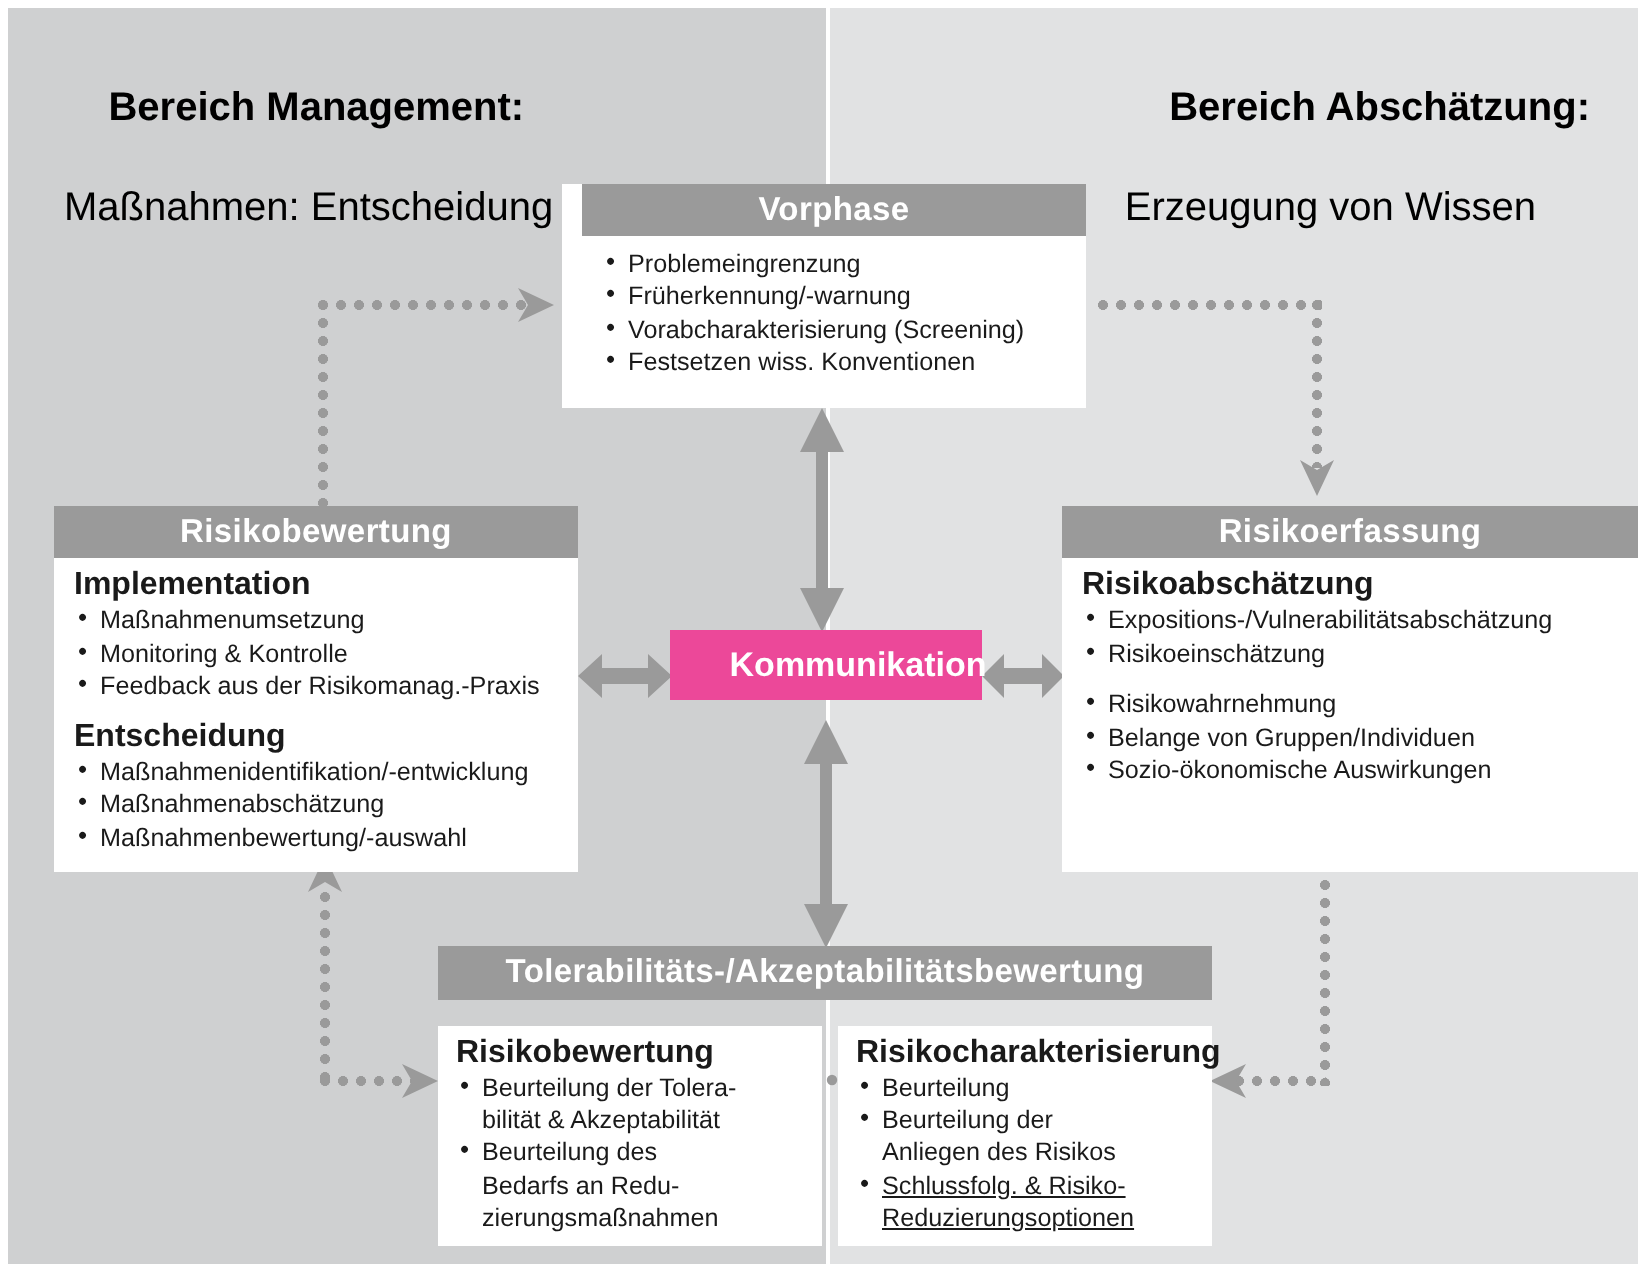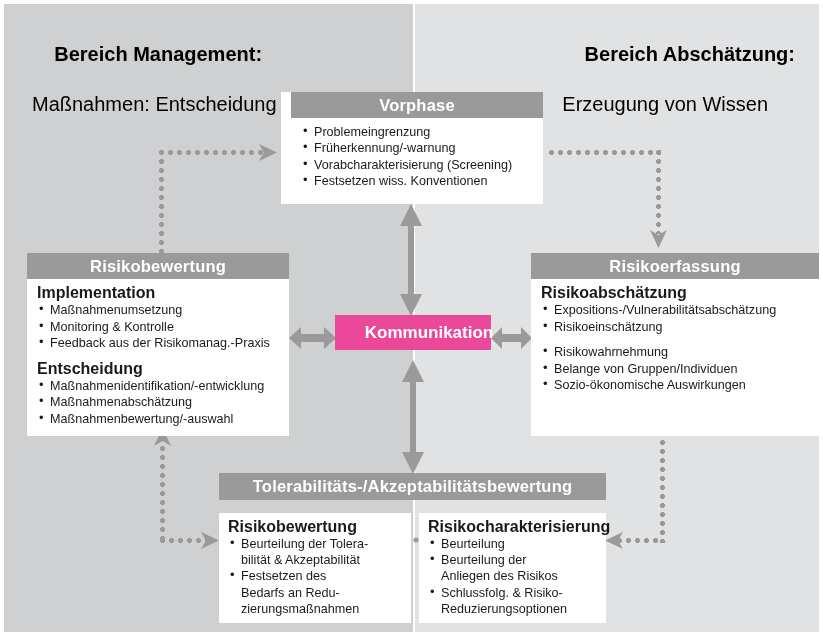--- a/index.html
+++ b/index.html
@@ -289,7 +289,7 @@
         <ul class="blist">
           <li style="white-space:pre-line;">Beurteilung der Tolera-
 bilität &amp; Akzeptabilität</li>
-          <li style="white-space:pre-line;">Festsetzen des
+          <li style="white-space:pre-line;">Beurteilung des
 Bedarfs an Redu-
 zierungsmaßnahmen</li>
         </ul>

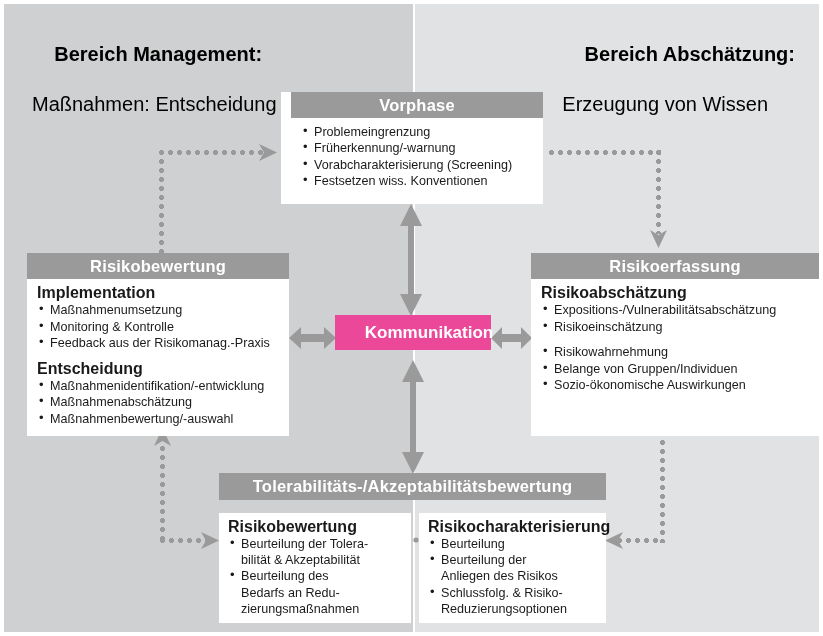--- a/index.html
+++ b/index.html
@@ -300,7 +300,7 @@
           <li style="white-space:pre-line;">Beurteilung</li>
           <li style="white-space:pre-line;">Beurteilung der
 Anliegen des Risikos</li>
-          <li style="white-space:pre-line;">Schlussfolg. &amp; Risiko-
+          <li style="white-space:pre-line;text-decoration:underline;">Schlussfolg. &amp; Risiko-
 Reduzierungsoptionen</li>
         </ul>
       </div>

